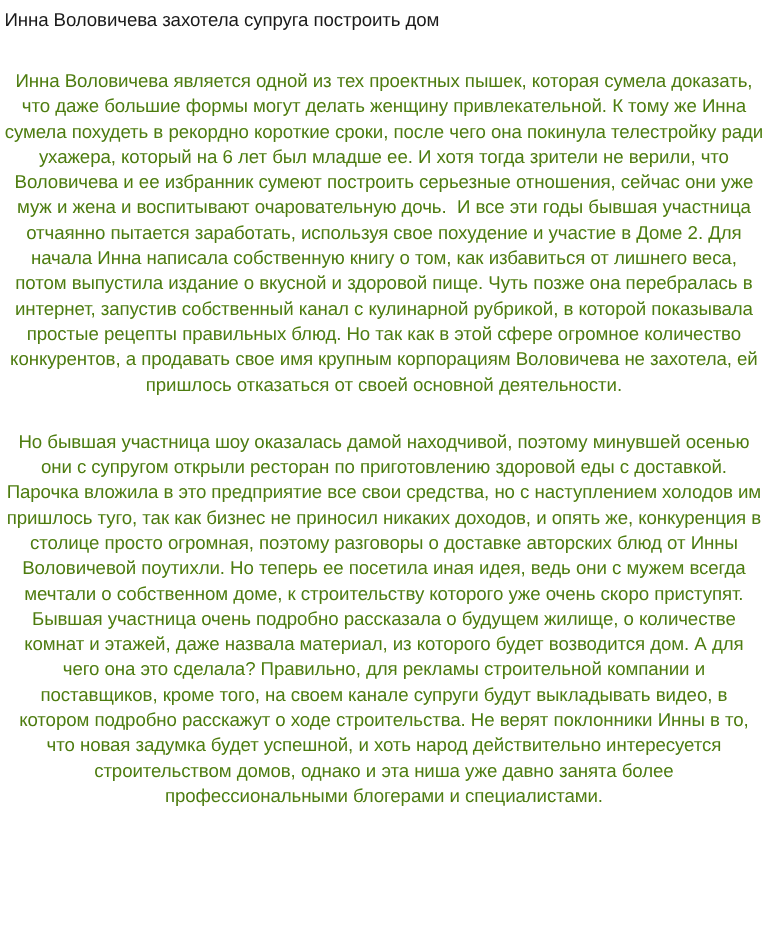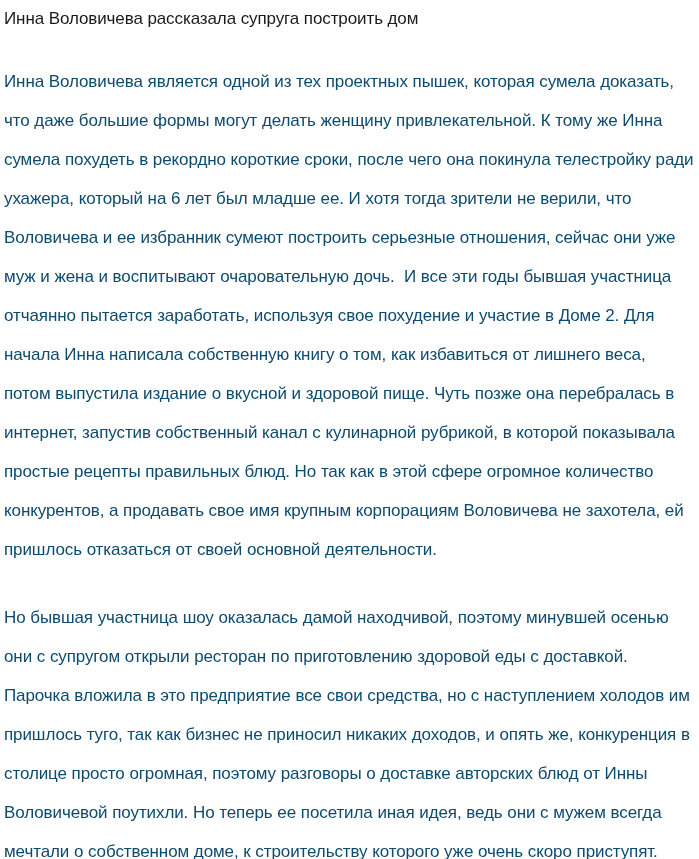--- a/index.html
+++ b/index.html
@@ -57,7 +57,7 @@
 
 <div class="page">
 
-  <h1 class="article-title">Инна Воловичева рассказала супруга построить дом</h1>
+  <h1 class="article-title">Инна Воловичева захотела супруга построить дом</h1>
 
   <div class="spacer-line"></div>
 

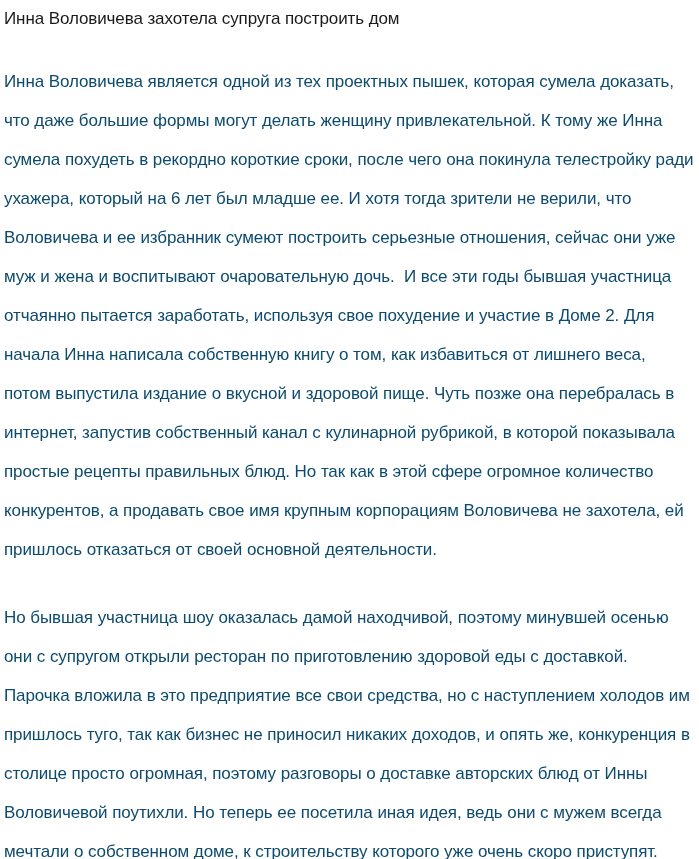--- a/index.html
+++ b/index.html
@@ -39,14 +39,14 @@
   .article-paragraph {
     font-size: 17px;
     font-weight: 400;
-    line-height: 39px;
+    line-height: 23px;
     margin: 0;
     padding: 0;
-    color: #0c4a6e;
+    color: #4d7c0f;
     white-space: pre-wrap;
     word-spacing: 0.1px;
     letter-spacing: -0.1px;
-    text-align: left;
+    text-align: center;
   }
   .article-body > .article-paragraph + .article-paragraph {
     margin-top: 29px;

